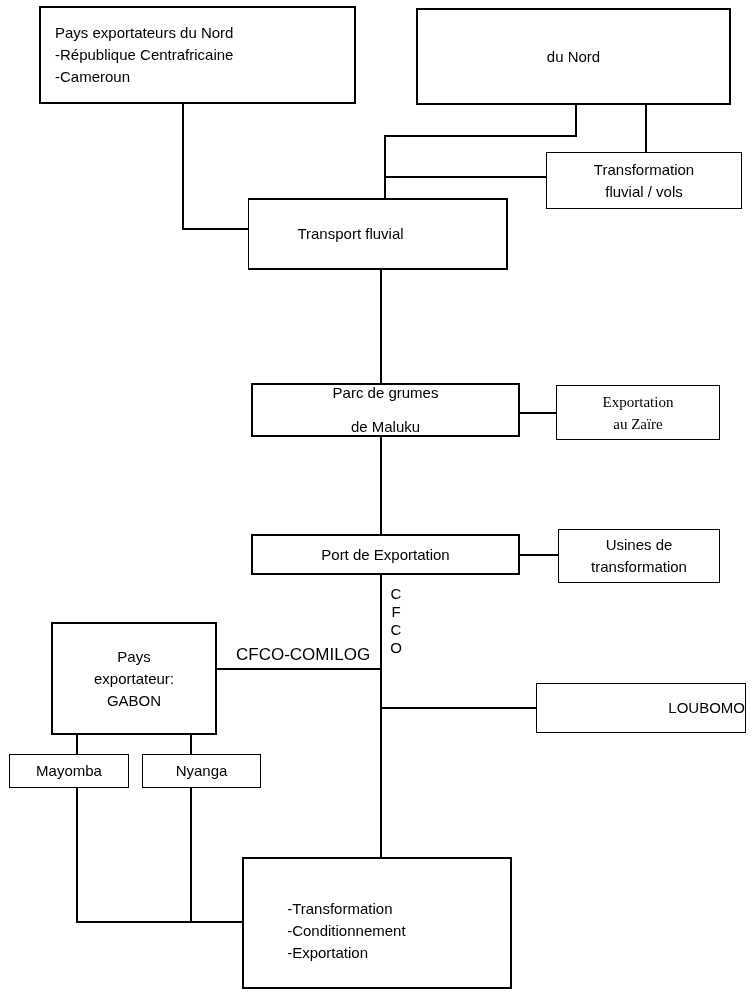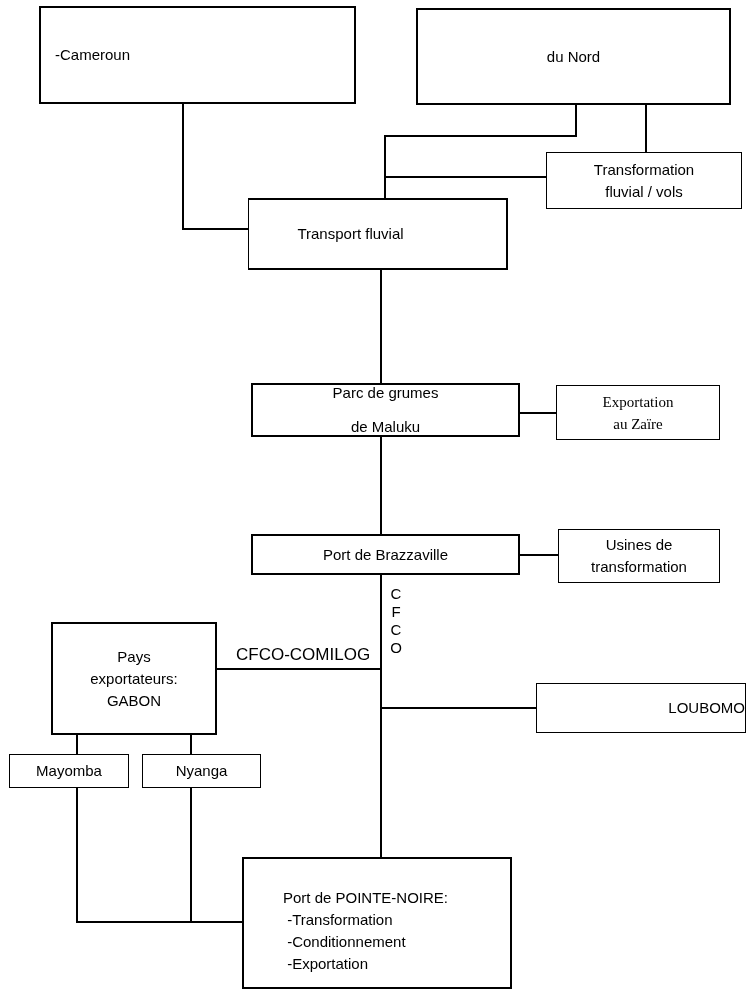--- a/index.html
+++ b/index.html
@@ -42,6 +42,7 @@
 <div class="h" style="left:76px; top:921px; width:166px;"></div>
 
 <div class="box left" style="left:39px; top:6px; width:317px; height:98px; padding-left:14px;">
+  <span class="line">Pays exportateurs du Nord</span>
   <span class="line">-Cameroun</span>
 </div>
 

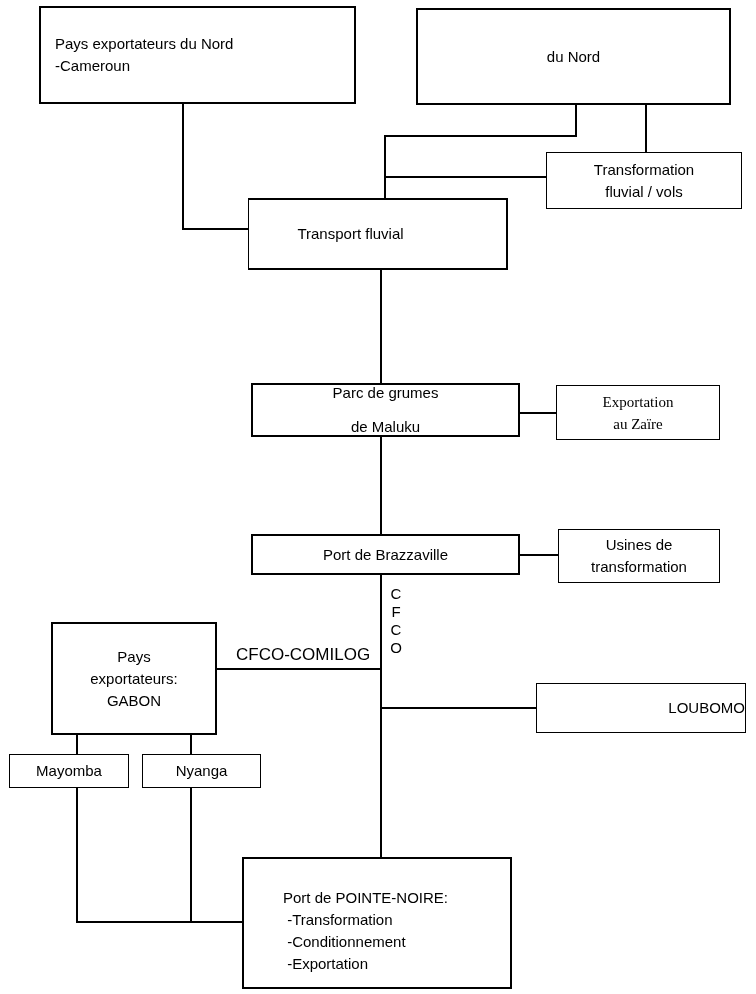--- a/index.html
+++ b/index.html
@@ -43,6 +43,7 @@
 
 <div class="box left" style="left:39px; top:6px; width:317px; height:98px; padding-left:14px;">
   <span class="line">Pays exportateurs du Nord</span>
+  <span class="line">-République Centrafricaine</span>
   <span class="line">-Cameroun</span>
 </div>
 

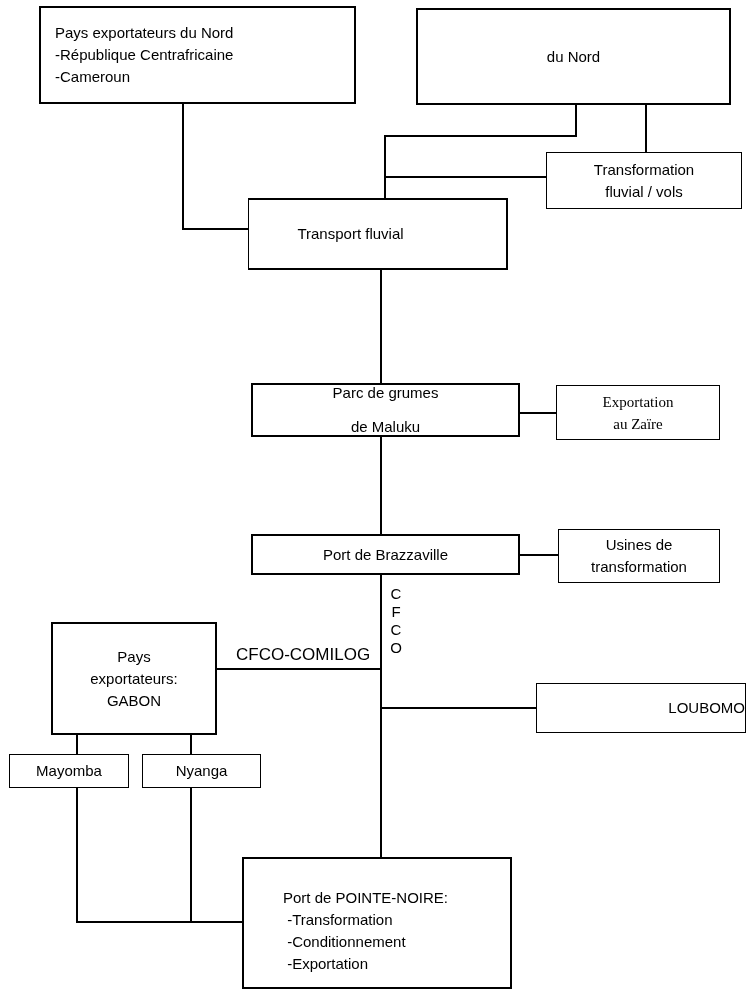--- a/index.html
+++ b/index.html
@@ -71,7 +71,7 @@
 </div>
 
 <div class="box center" style="left:251px; top:534px; width:269px; height:41px;">
-  <span class="line">Port de Brazzaville</span>
+  <span class="line">Port de Exportation</span>
 </div>
 
 <div class="box center" style="left:558px; top:529px; width:162px; height:54px; border-width:1.5px;">

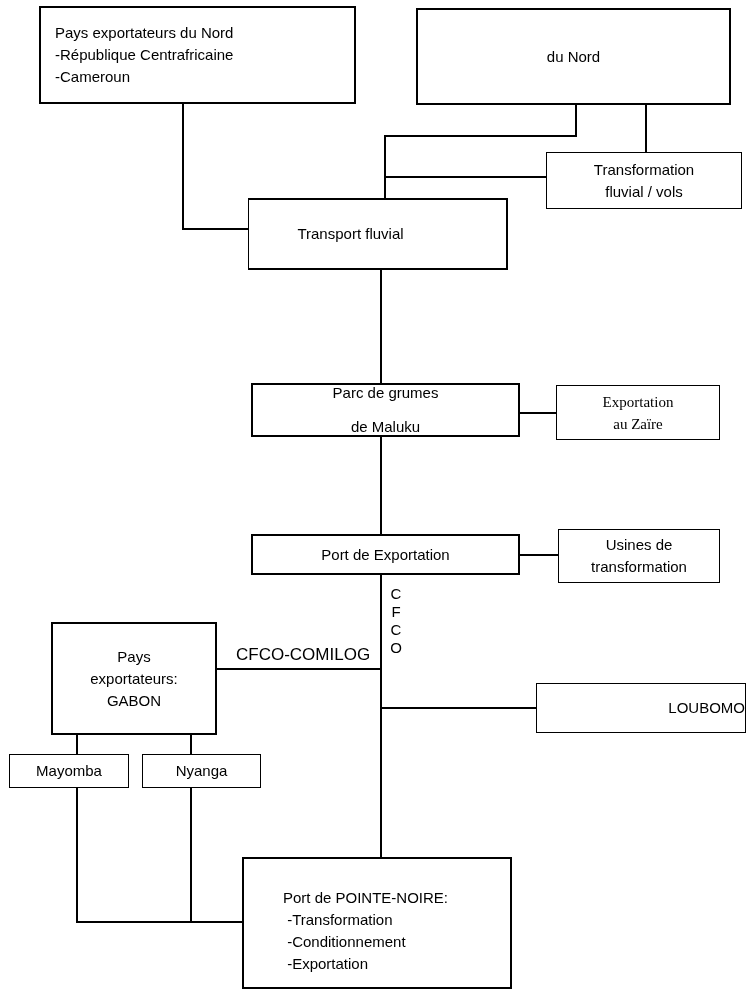--- a/index.html
+++ b/index.html
@@ -81,7 +81,7 @@
 
 <div class="box center" style="left:51px; top:622px; width:166px; height:113px;">
   <span class="line">Pays</span>
-  <span class="line">exportateurs:</span>
+  <span class="line">exportateur:</span>
   <span class="line">GABON</span>
 </div>
 

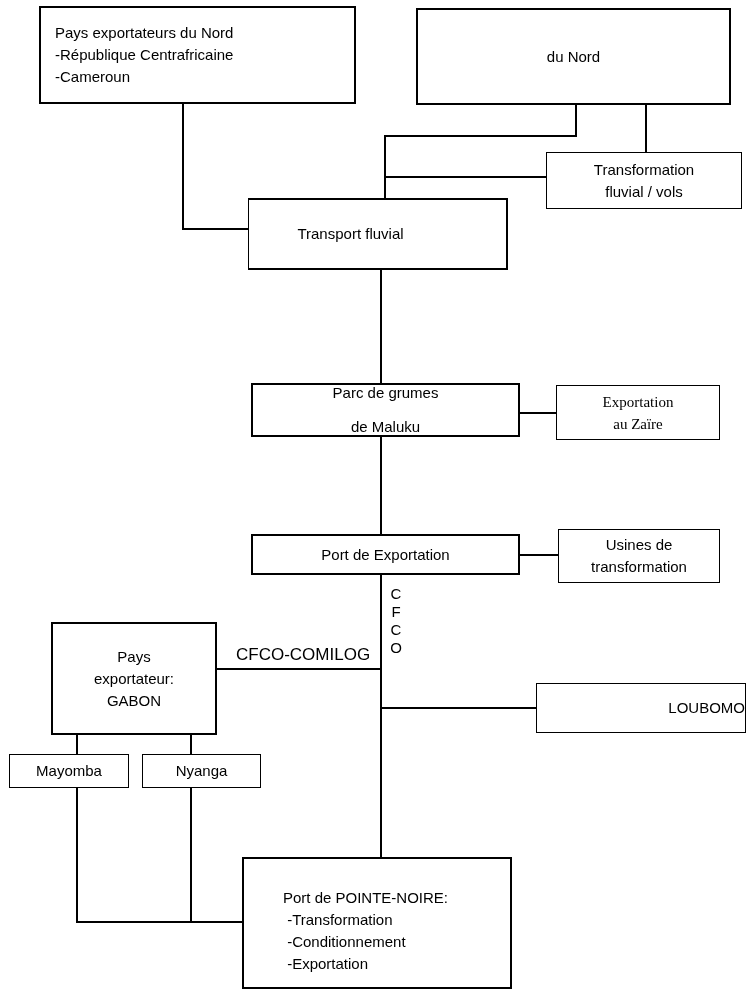--- a/index.html
+++ b/index.html
@@ -98,7 +98,6 @@
 </div>
 
 <div class="box left" style="left:242px; top:857px; width:270px; height:132px; padding-left:39px; padding-top:16px;">
-  <span class="line">Port de POINTE-NOIRE:</span>
   <span class="line" style="white-space:pre;"> -Transformation</span>
   <span class="line" style="white-space:pre;"> -Conditionnement</span>
   <span class="line" style="white-space:pre;"> -Exportation</span>

